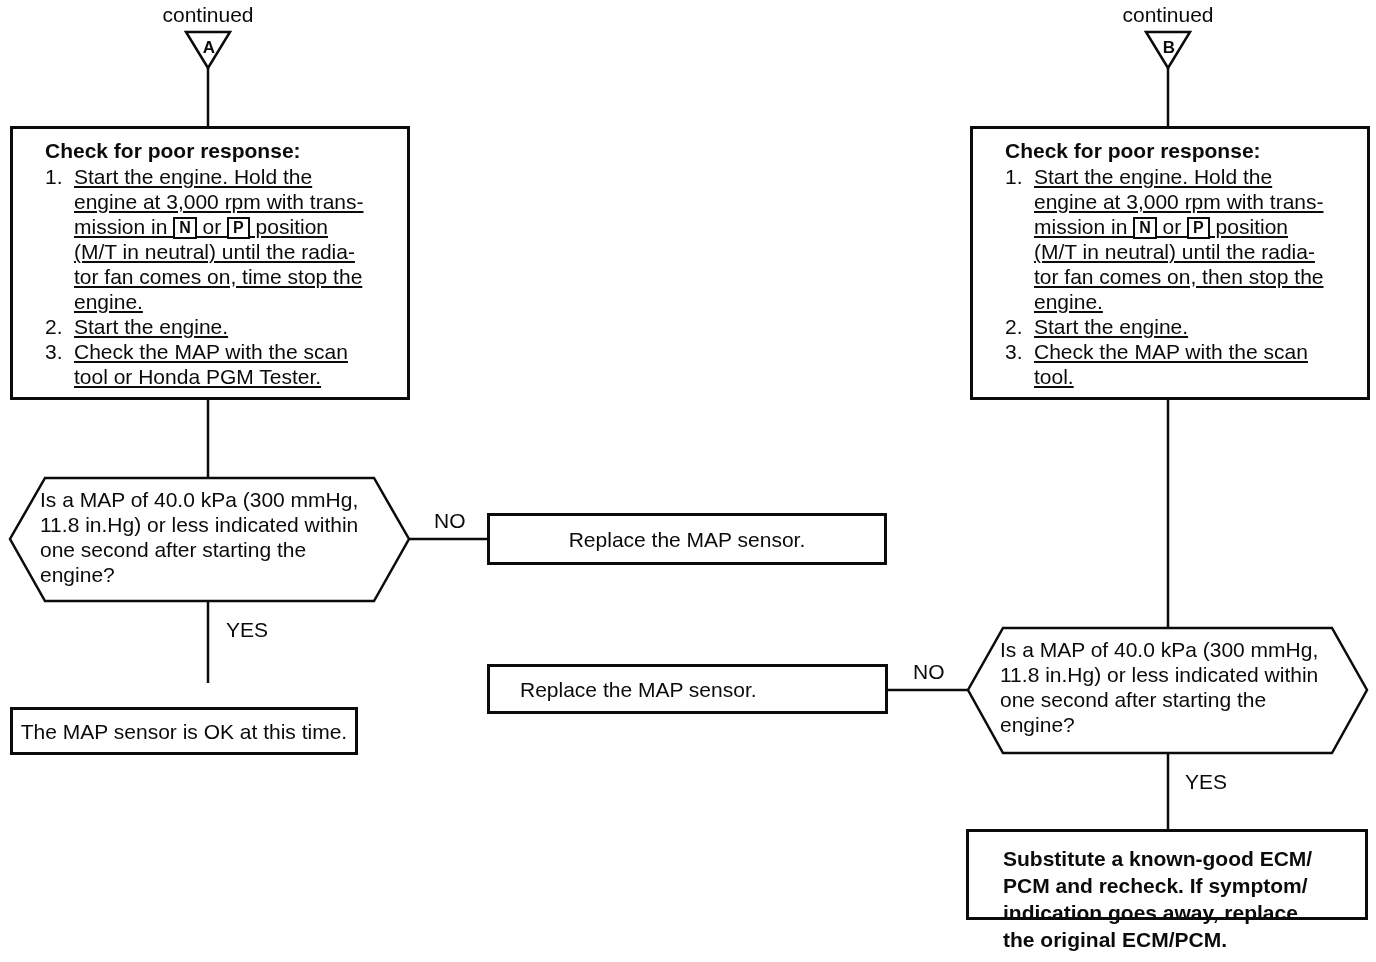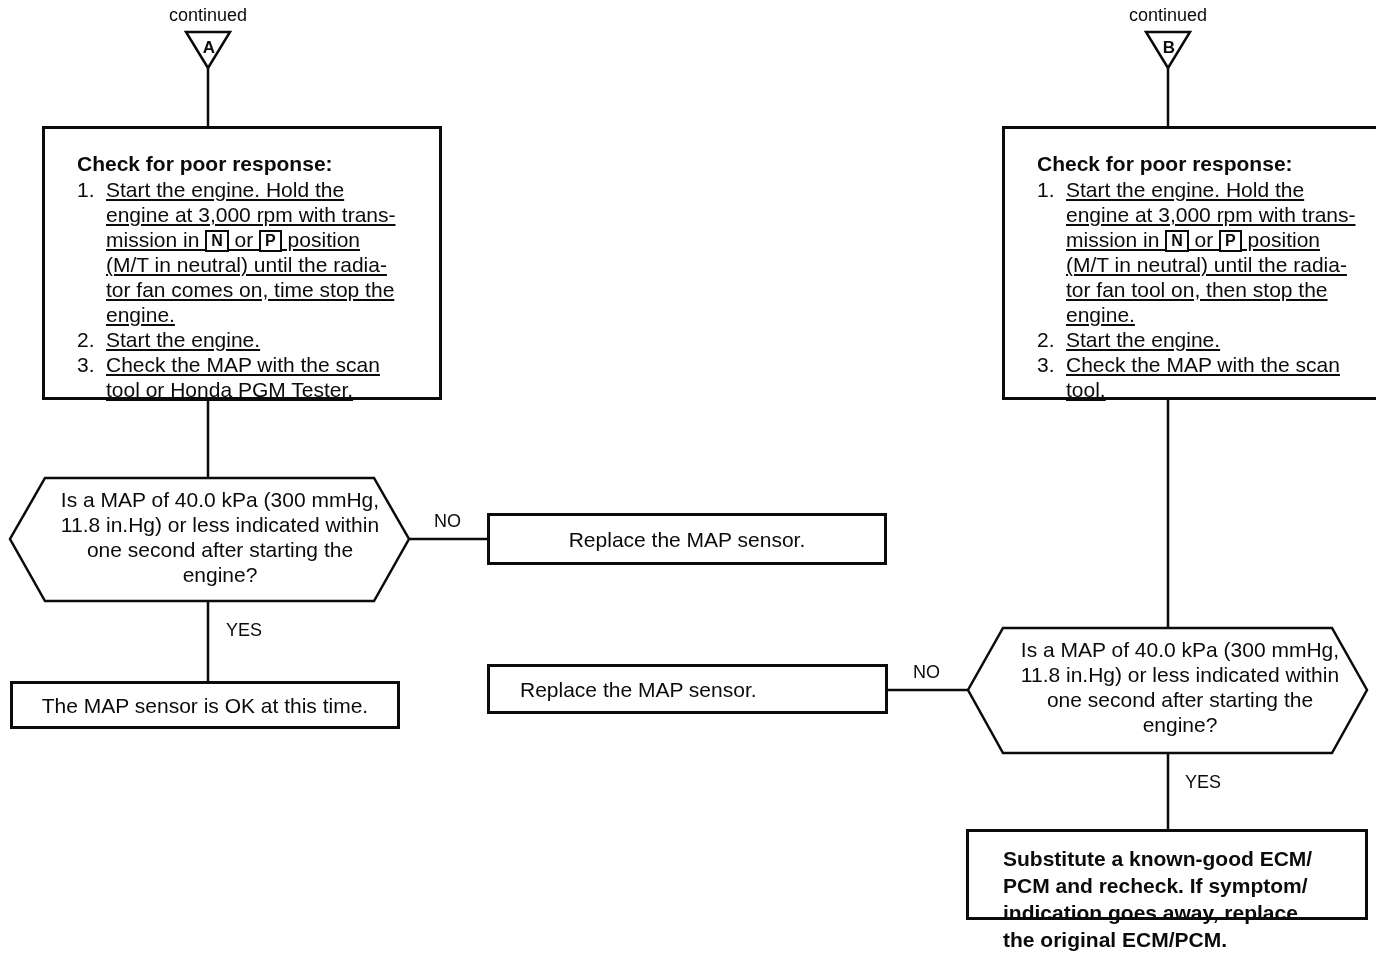--- a/index.html
+++ b/index.html
@@ -14,7 +14,7 @@
   }
   .overlay{position:absolute;left:0;top:0;width:1376px;height:962px;z-index:0;}
   .abs{position:absolute;z-index:1;}
-  .lbl{font-size:18px;line-height:24px;}
+  .lbl{font-size:21px;line-height:24px;}
   .lbl.center{text-align:center;}
   .box{
     position:absolute;z-index:1;

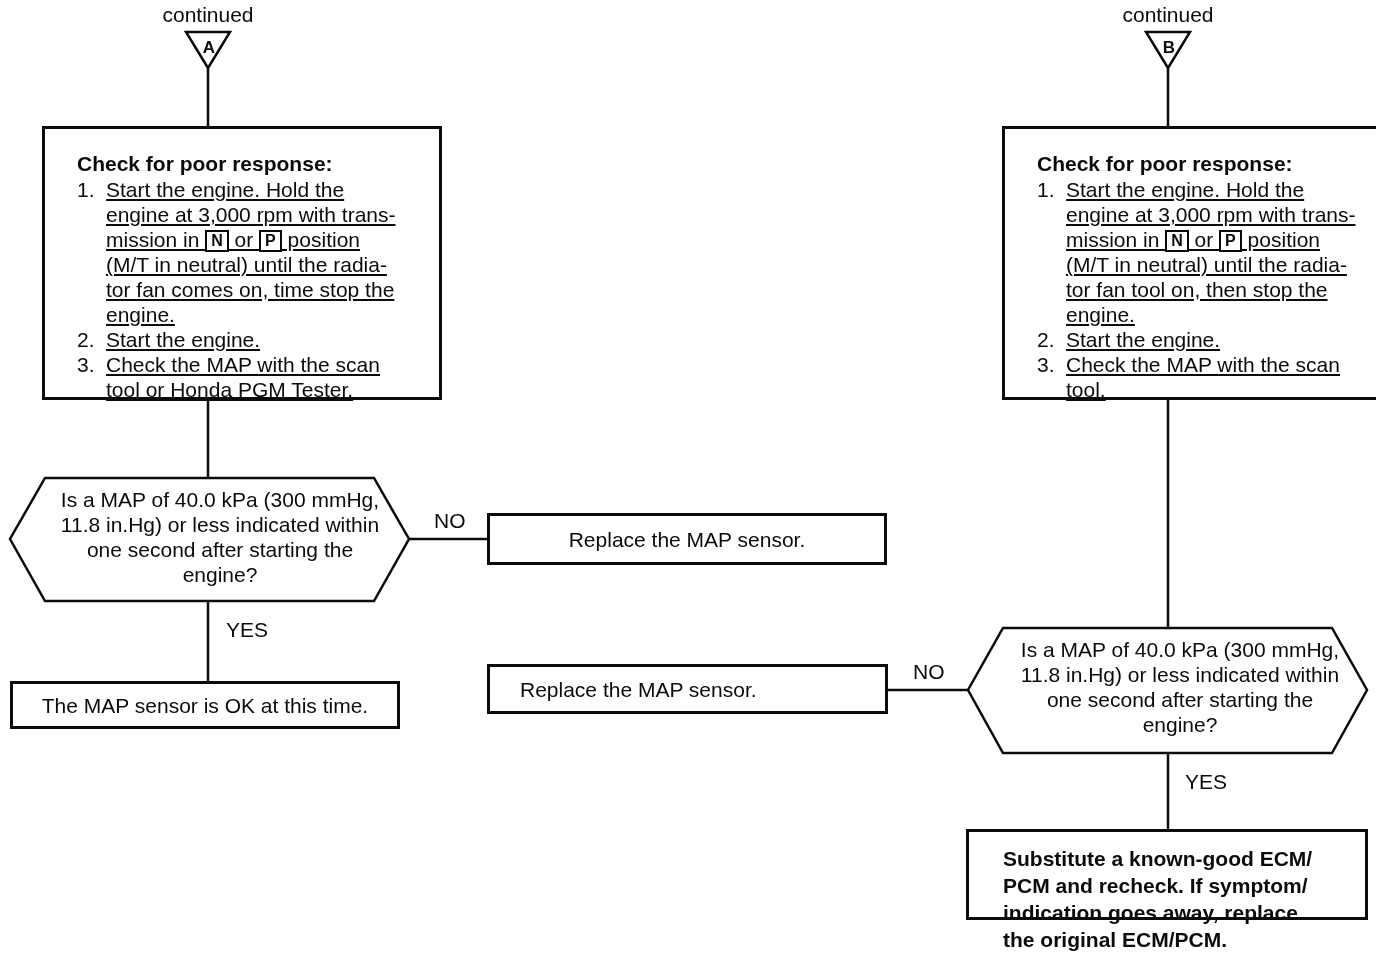--- a/index.html
+++ b/index.html
@@ -23,7 +23,7 @@
     box-sizing:border-box;
     font-size:21px;line-height:25px;
   }
-  .check-box{padding:22px 12px 0 32px;margin-left:32px;}
+  .check-box{padding:9px 12px 0 32px;}
   .heading{font-weight:bold;margin-bottom:1px;}
   .step{display:flex;}
   .step .num{width:29px;flex:0 0 29px;}

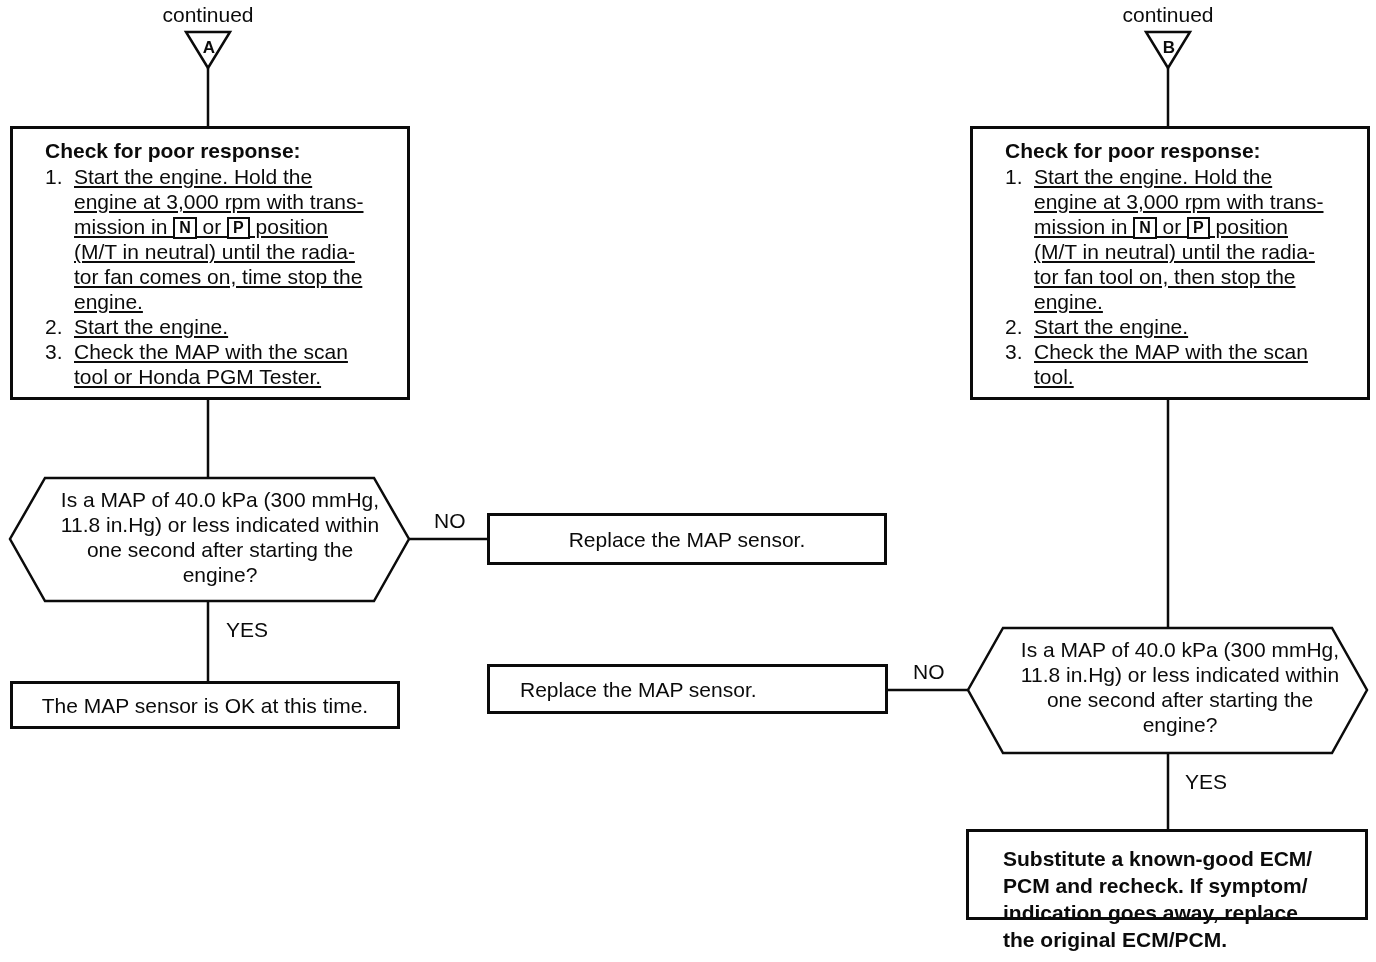--- a/index.html
+++ b/index.html
@@ -135,7 +135,7 @@
 engine at 3,000 rpm with trans-
 mission in </span><span class="keybox">N</span><span> or </span><span class="keybox">P</span><span> position
 (M/T in neutral) until the radia-
-tor fan tool on, then stop the
+tor fan comes on, then stop the
 engine.</span></div>
     </div>
     <div class="step">

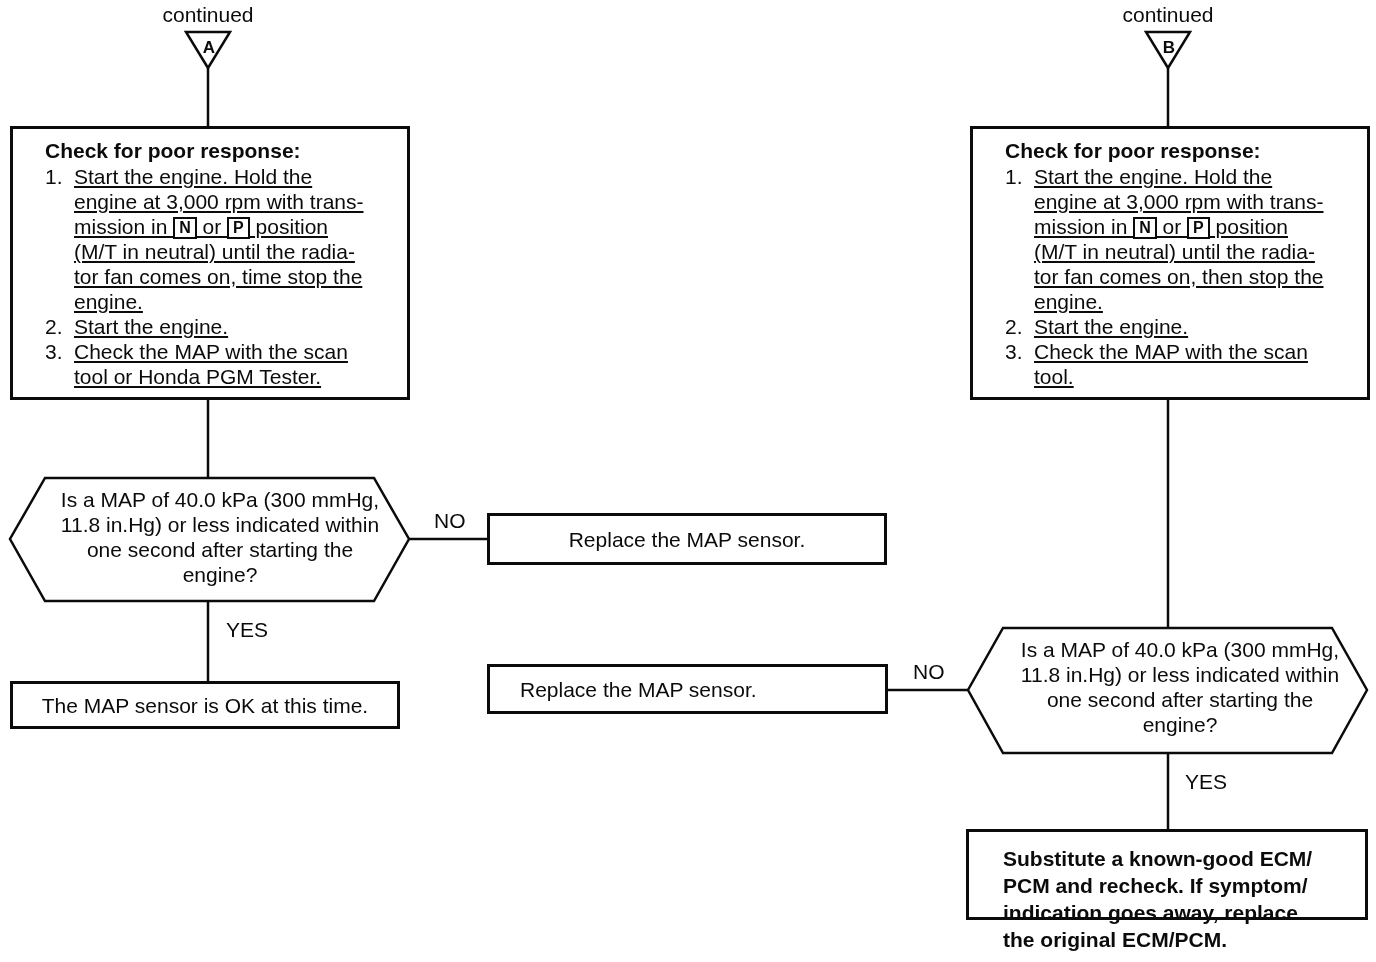--- a/index.html
+++ b/index.html
@@ -46,7 +46,7 @@
   .result.leftpad{padding-left:30px;}
   .decision-text{
     position:absolute;z-index:1;
-    font-size:21px;line-height:25px;text-align:center;
+    font-size:21px;line-height:25px;
   }
   .final-text{
     font-weight:bold;

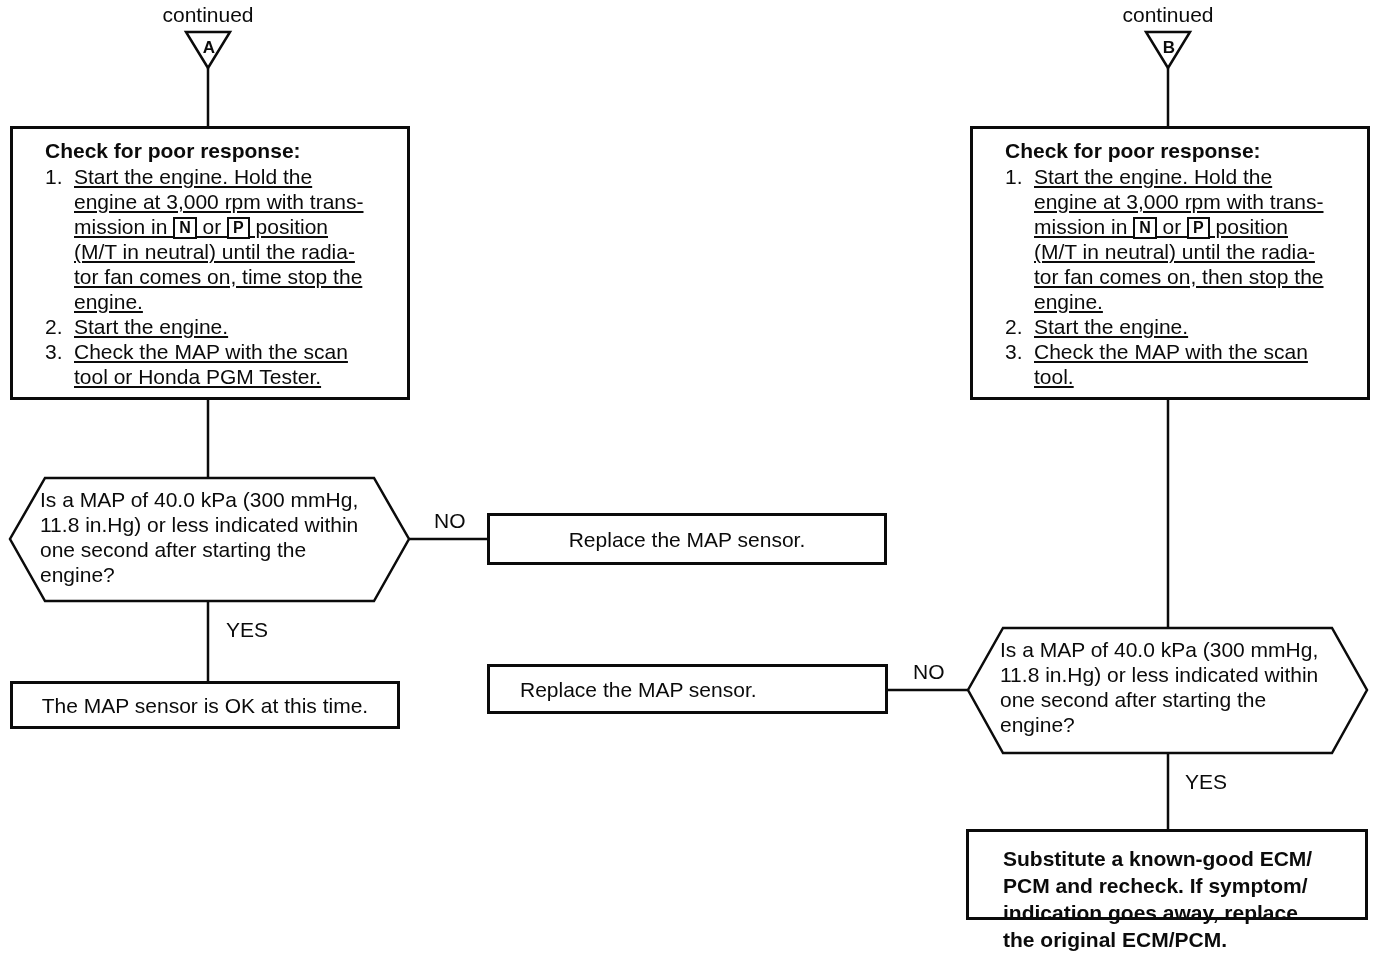--- a/index.html
+++ b/index.html
@@ -121,7 +121,7 @@
 
   <div class="abs lbl" style="left:226px;top:618px;">YES</div>
 
-  <div class="box result centered" style="left:10px;top:681px;width:390px;height:48px;">
+  <div class="box result centered" style="left:10px;top:707px;width:348px;height:48px;">
     <span>The MAP sensor is OK at this time.</span>
   </div>
 

